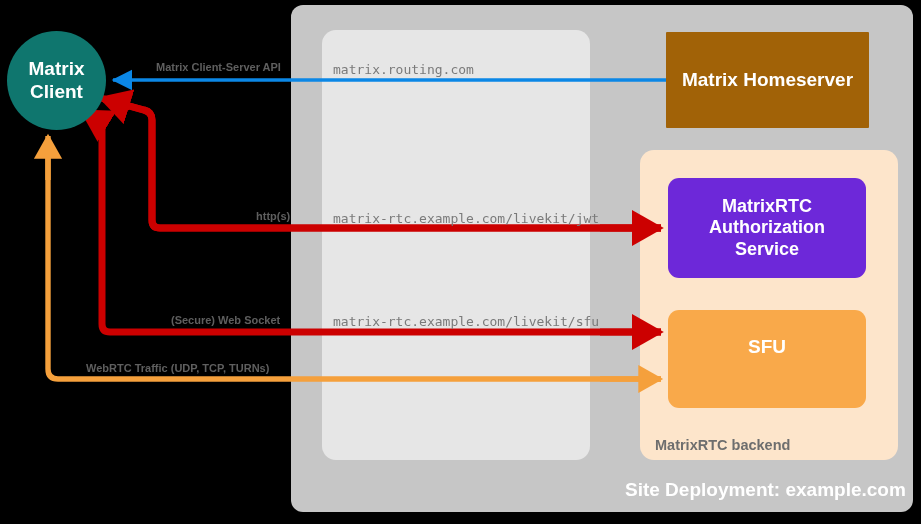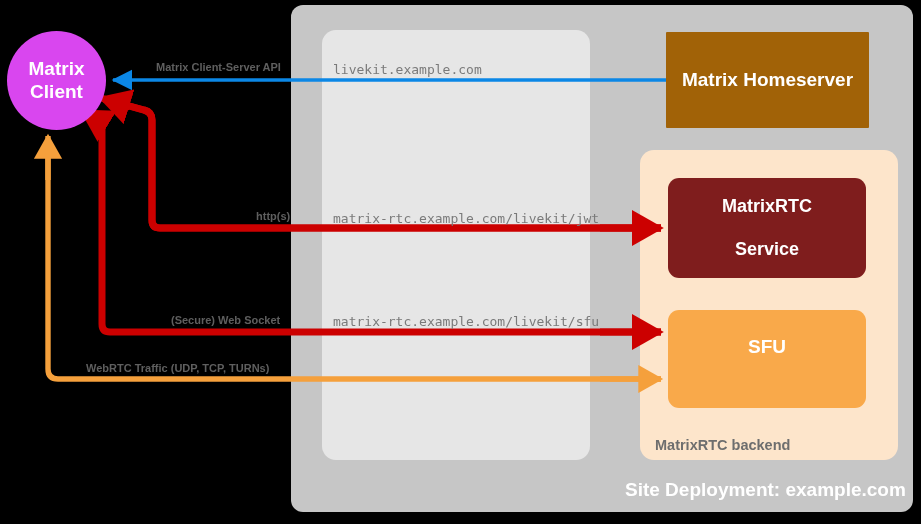--- a/index.html
+++ b/index.html
@@ -39,7 +39,7 @@
   
   .client-circle{
     position:absolute;left:7px;top:31px;width:99px;height:99px;
-    background:#d946ef;border-radius:50%;
+    background:#0f766e;border-radius:50%;
   }
   .client-circle .node-label{left:0;top:0;width:99px;height:99px;font-size:19px;}
 

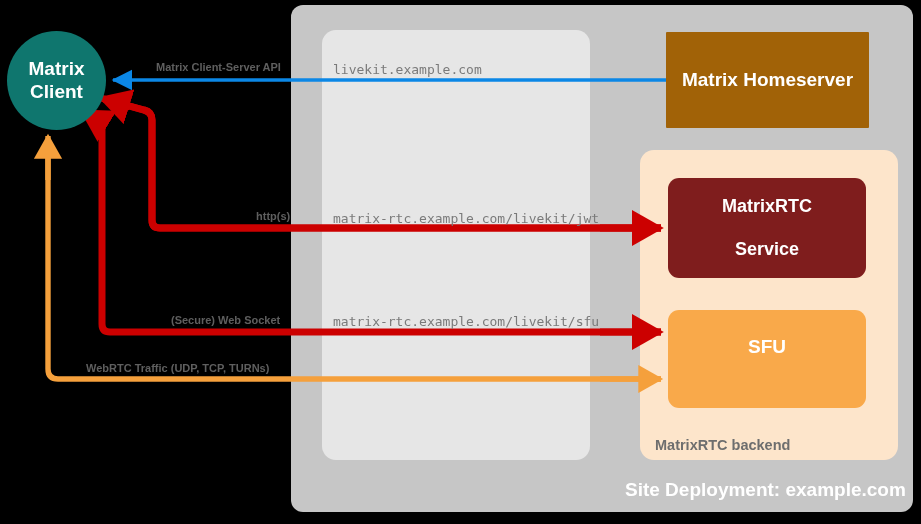--- a/index.html
+++ b/index.html
@@ -164,7 +164,7 @@
   <div class="caption cap-site">Site Deployment: example.com</div>
 
   <div class="edge-label lbl-proto lbl-csapi">Matrix Client-Server API</div>
-  <div class="edge-label lbl-url url-matrix">livekit.example.com</div>
+  <div class="edge-label lbl-url url-matrix">matrix.routing.com</div>
 
   <div class="edge-label lbl-proto lbl-http">http(s)</div>
   <div class="edge-label lbl-url url-jwt">matrix-rtc.example.com/livekit/jwt</div>

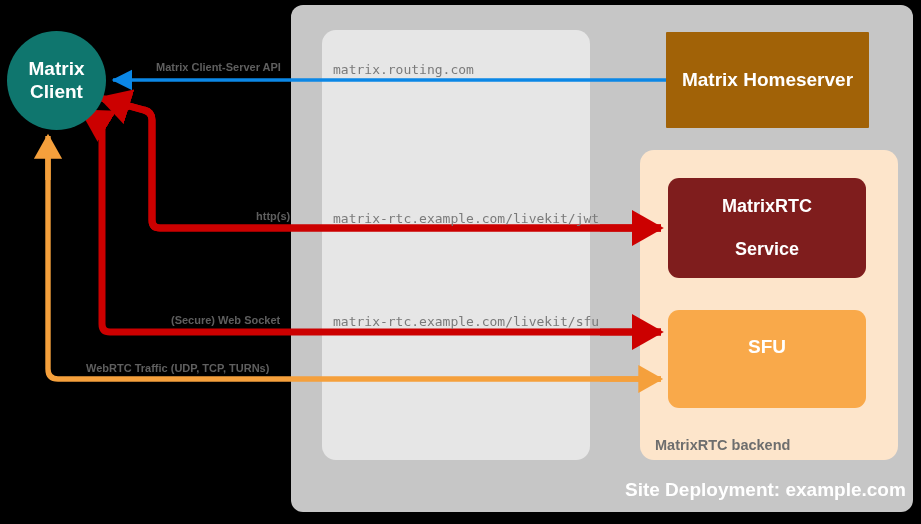--- a/index.html
+++ b/index.html
@@ -51,7 +51,7 @@
 
   .auth-box{
     position:absolute;left:668px;top:178px;width:198px;height:100px;
-    background:#7f1d1d;border-radius:11px;
+    background:#6d28d9;border-radius:11px;
   }
   .auth-box .node-label{left:0;top:0;width:198px;height:100px;font-size:18px;}
 

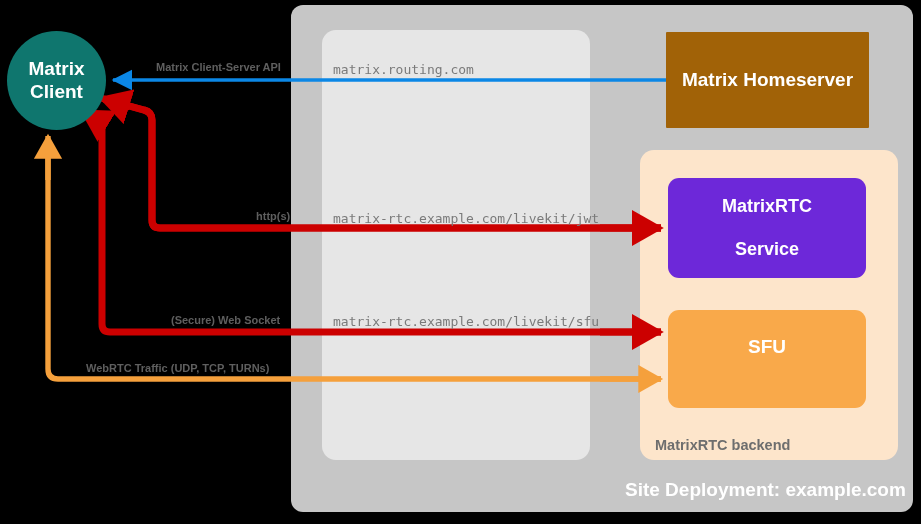--- a/index.html
+++ b/index.html
@@ -150,7 +150,7 @@
     <div class="node-label">
       <span>
         <span>MatrixRTC</span><br>
-        <br>
+        <span>Authorization</span><br>
         <span>Service</span>
       </span>
     </div>

